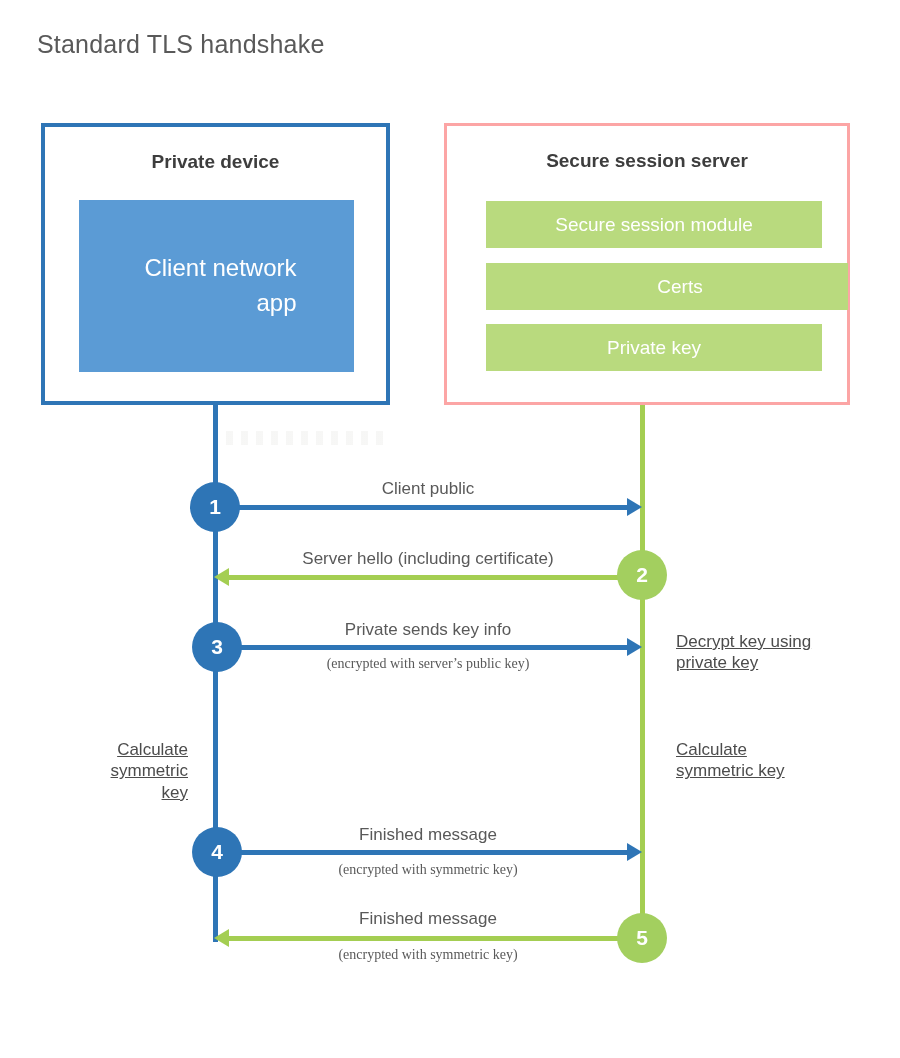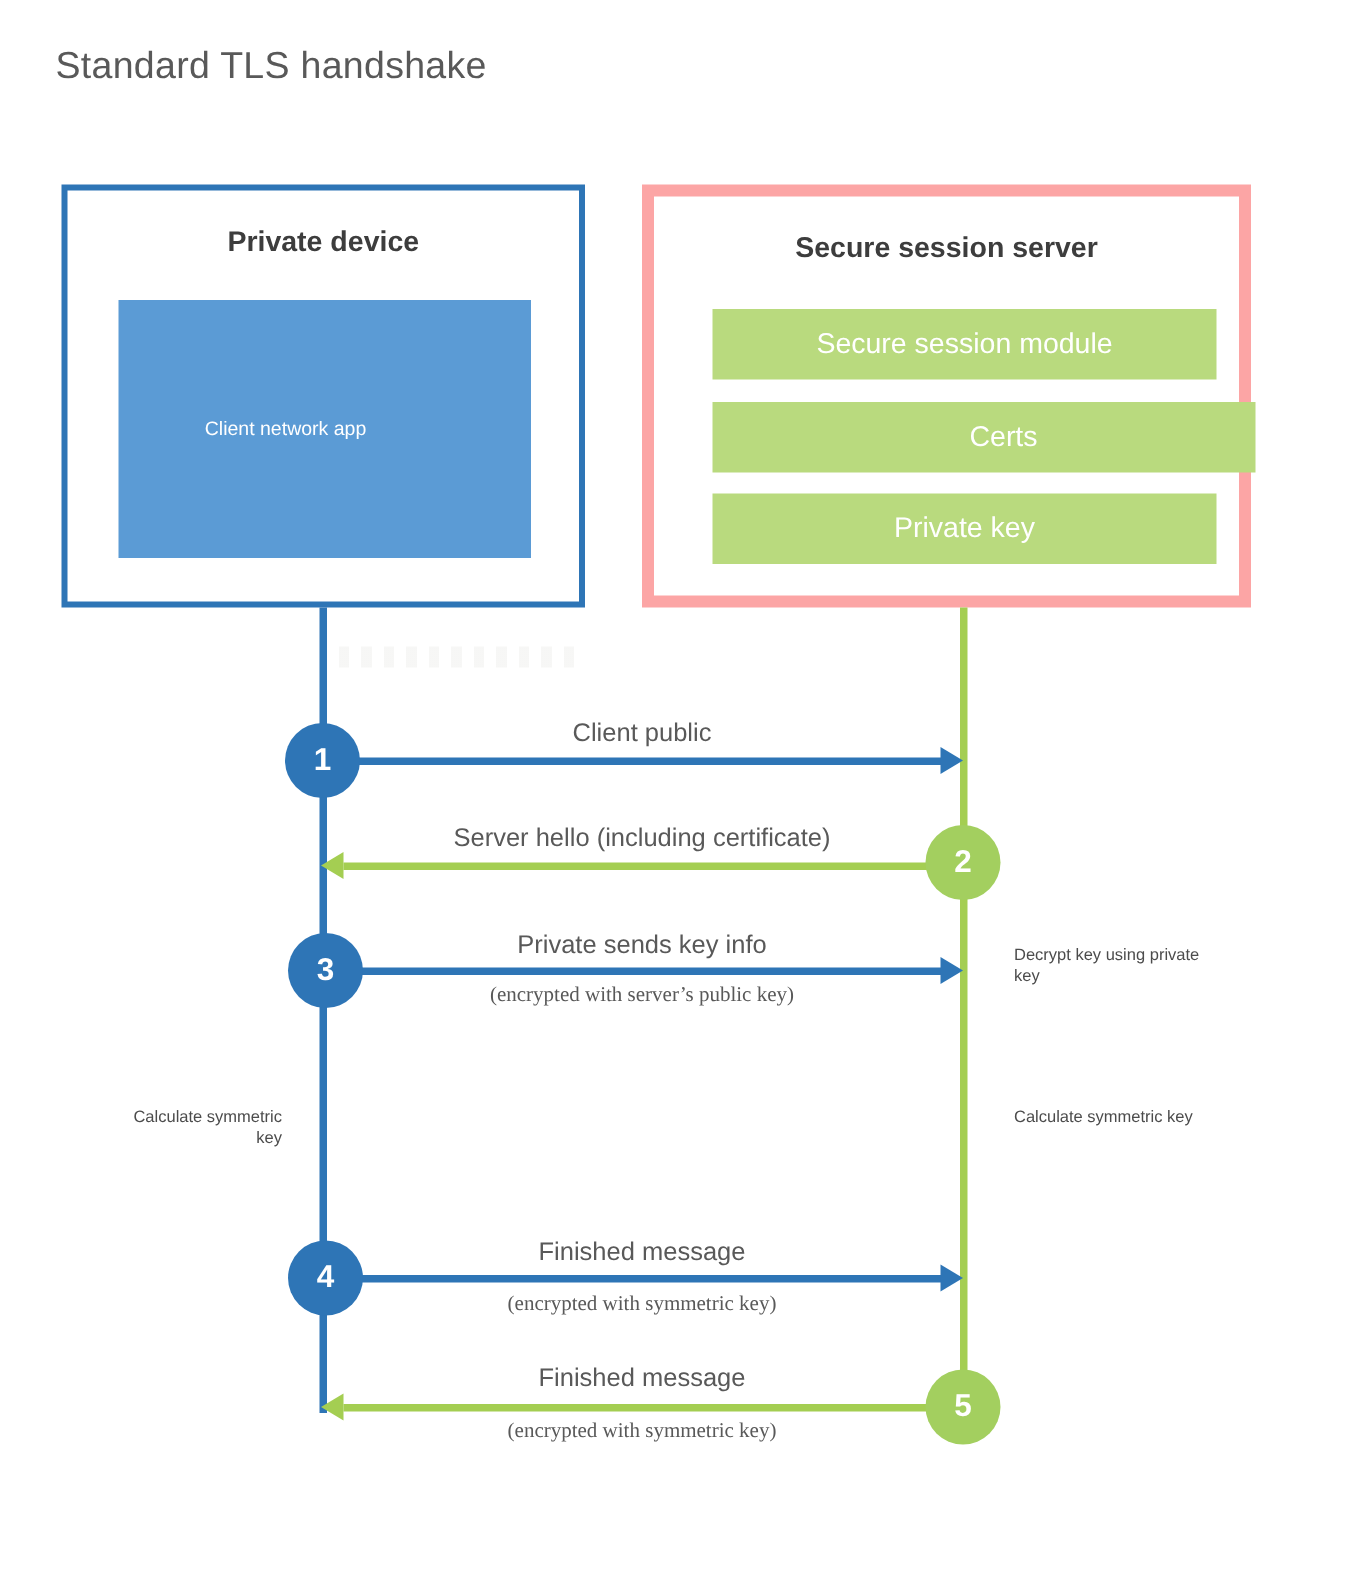--- a/index.html
+++ b/index.html
@@ -15,7 +15,7 @@
   
   .entity{position:absolute;top:123px;height:282px;background:#fff;box-sizing:border-box;}
   .entity.blue{left:41px;width:349px;border:4px solid #2e75b6;}
-  .entity.green{left:428px;width:406px;border:8px solid #fca5a5;}
+  .entity.green{left:444px;width:406px;border:3px solid #fca5a5;}
   .entity-title{
     position:absolute;left:0;right:0;top:24px;text-align:center;
     font-size:19px;font-weight:bold;color:#3d3d3d;

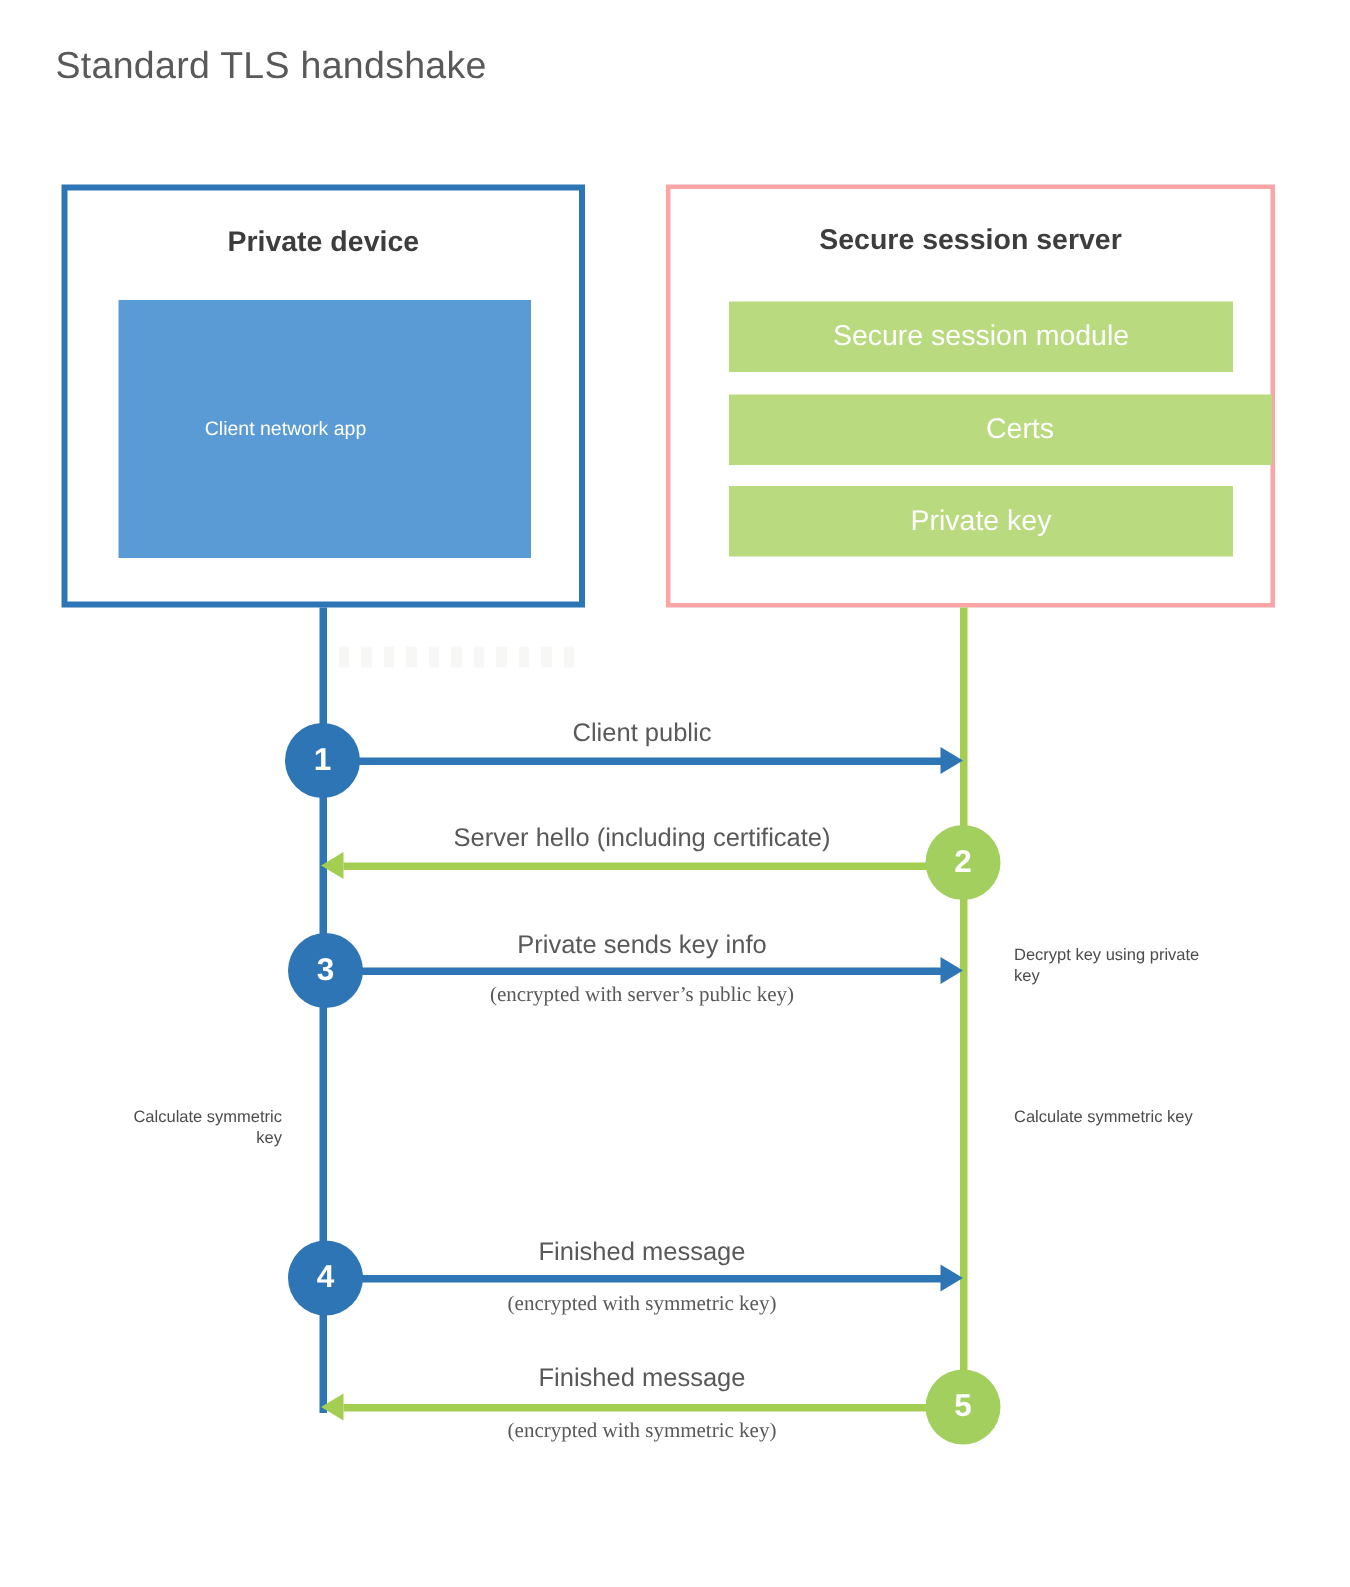--- a/index.html
+++ b/index.html
@@ -25,7 +25,7 @@
     display:flex;align-items:center;justify-content:center;
   }
   .app-box .app-label{
-    width:160px;text-align:left;color:#ffffff;font-size:13px;line-height:1.45;
+    width:160px;text-align:right;color:#ffffff;font-size:24px;line-height:1.45;
   }
   .server-bar{
     position:absolute;left:39px;width:336px;height:47px;background:#b9da7e;

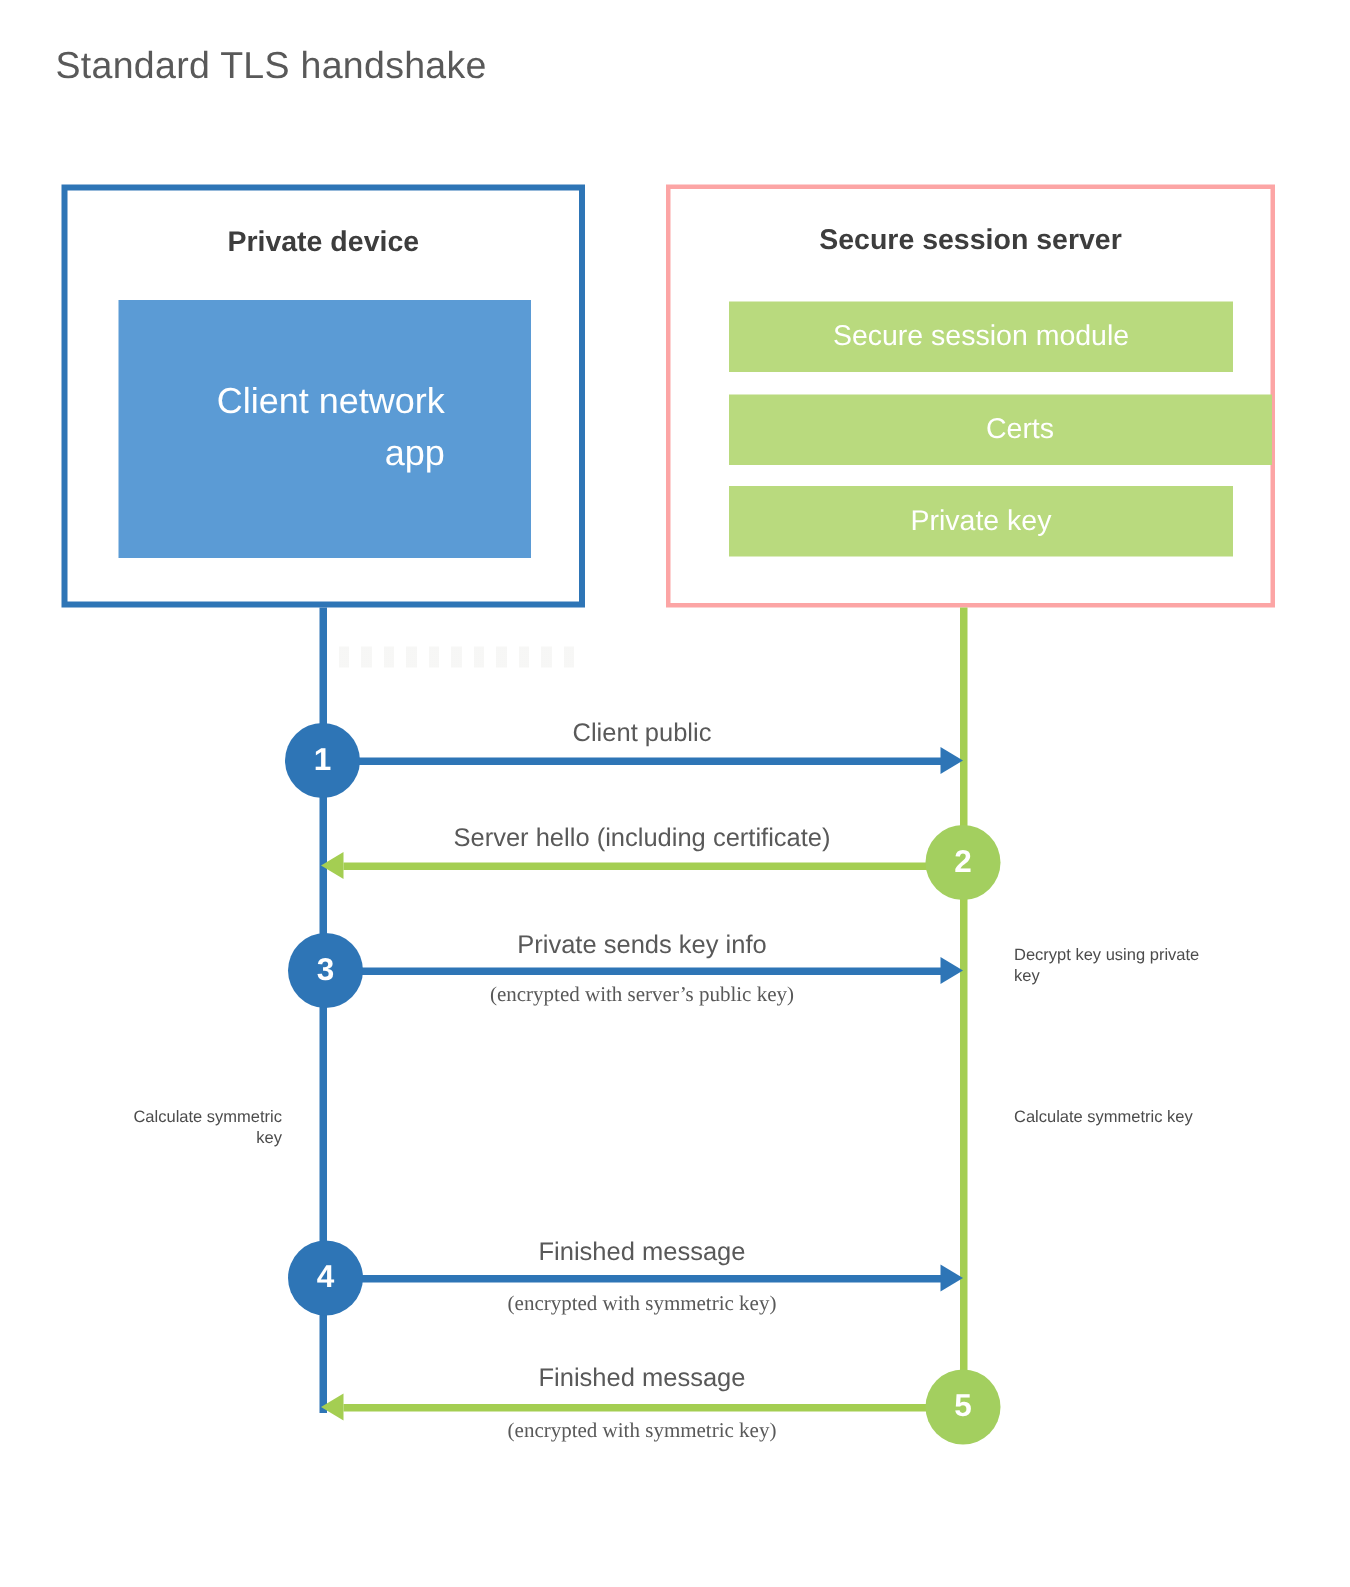--- a/index.html
+++ b/index.html
@@ -68,7 +68,7 @@
     position:absolute;left:215px;width:426px;text-align:center;
     font-size:14px;color:#595959;font-family:Liberation Serif, serif;
   }
-  .side-note{position:absolute;font-size:11px;line-height:1.25;color:#4c4c4c;}
+  .side-note{position:absolute;font-size:17px;line-height:1.25;color:#4c4c4c;text-decoration:underline;}
   .side-note.left{left:86px;width:102px;text-align:right;}
   .side-note.right{left:676px;width:142px;text-align:left;}
 </style>

